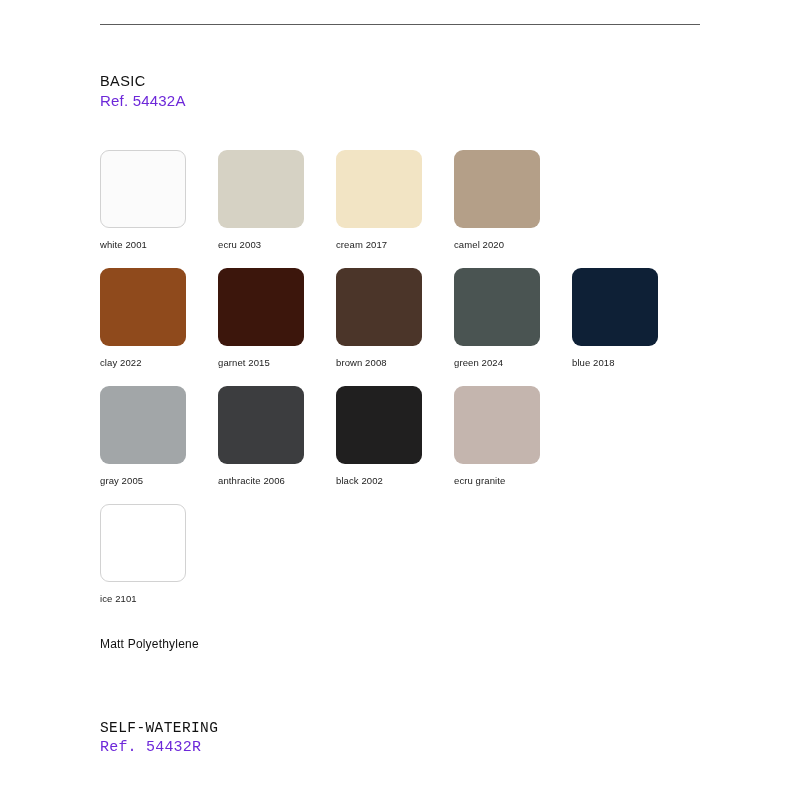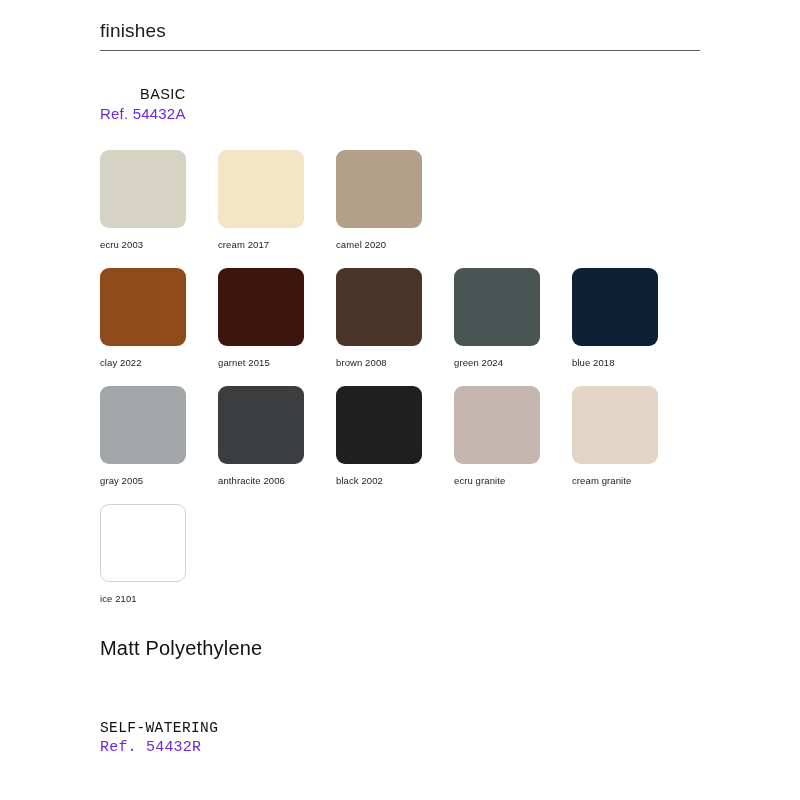--- a/index.html
+++ b/index.html
@@ -113,7 +113,6 @@
 <div class="page">
 
   <div class="header">
-    <div class="doc-title">finishes</div>
     <hr class="header-rule">
   </div>
 

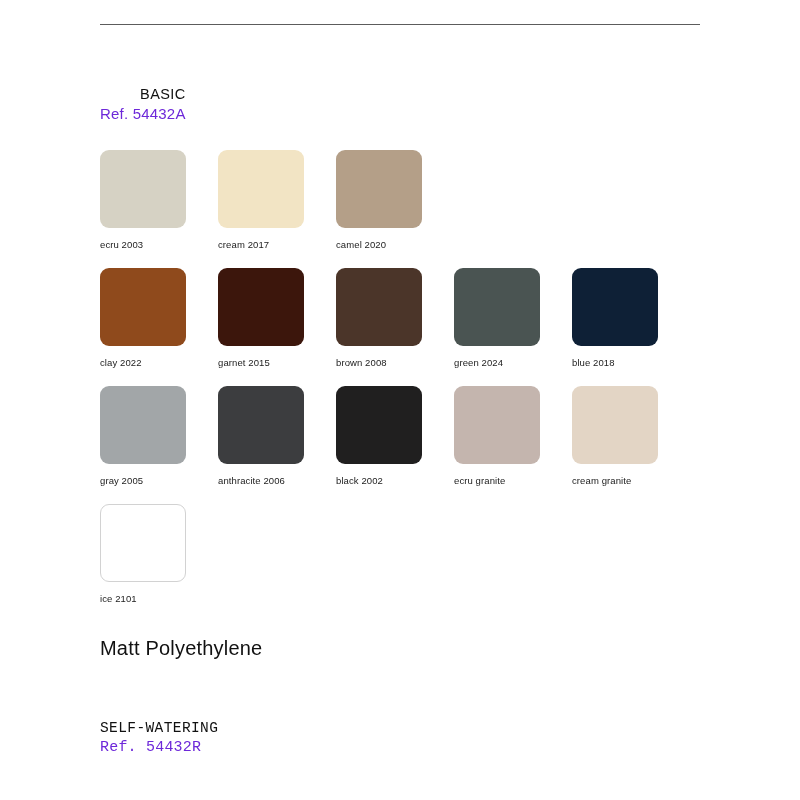--- a/index.html
+++ b/index.html
@@ -116,7 +116,7 @@
     <hr class="header-rule">
   </div>
 
-  <div class="section-head" style="top:84px;text-align:right;">
+  <div class="section-head" style="top:71px;">
     <div class="section-name">BASIC</div>
     <div class="section-ref">Ref. 54432A</div>
   </div>

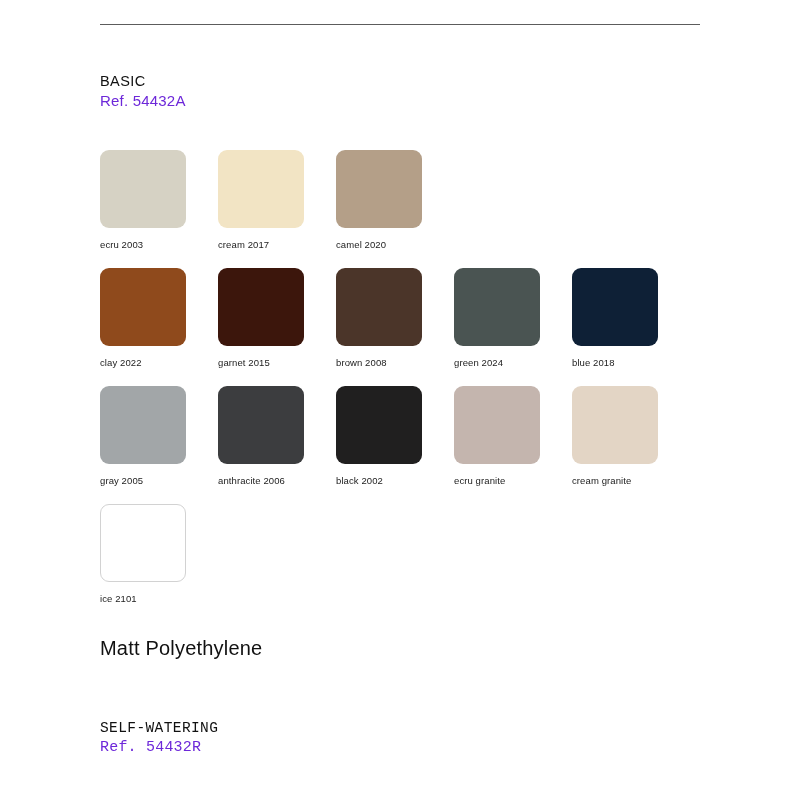--- a/index.html
+++ b/index.html
@@ -125,6 +125,10 @@
 
     <div class="swatch-row">
       <div class="swatch-cell">
+        <div class="swatch-box bordered" style="background-color: rgb(251, 251, 251);"></div>
+        <div class="swatch-label">white 2001</div>
+      </div>
+      <div class="swatch-cell">
         <div class="swatch-box" style="background-color: rgb(214, 210, 196);"></div>
         <div class="swatch-label">ecru 2003</div>
       </div>

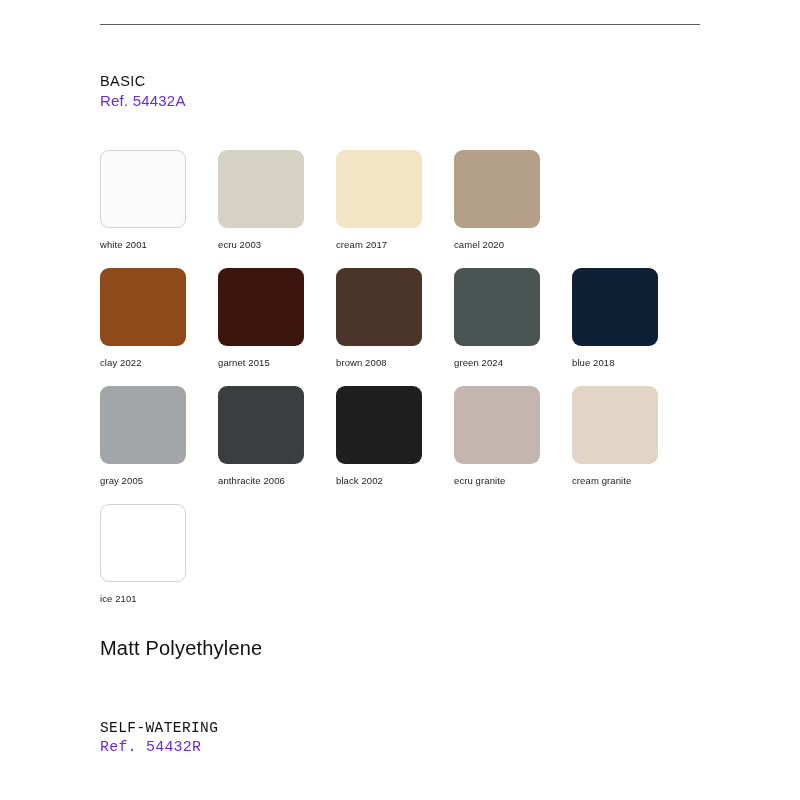--- a/index.html
+++ b/index.html
@@ -182,10 +182,6 @@
         <div class="swatch-box" style="background-color: rgb(196, 181, 174);"></div>
         <div class="swatch-label">ecru granite</div>
       </div>
-      <div class="swatch-cell">
-        <div class="swatch-box" style="background-color: rgb(227, 213, 197);"></div>
-        <div class="swatch-label">cream granite</div>
-      </div>
     </div>
 
     <div class="swatch-row">

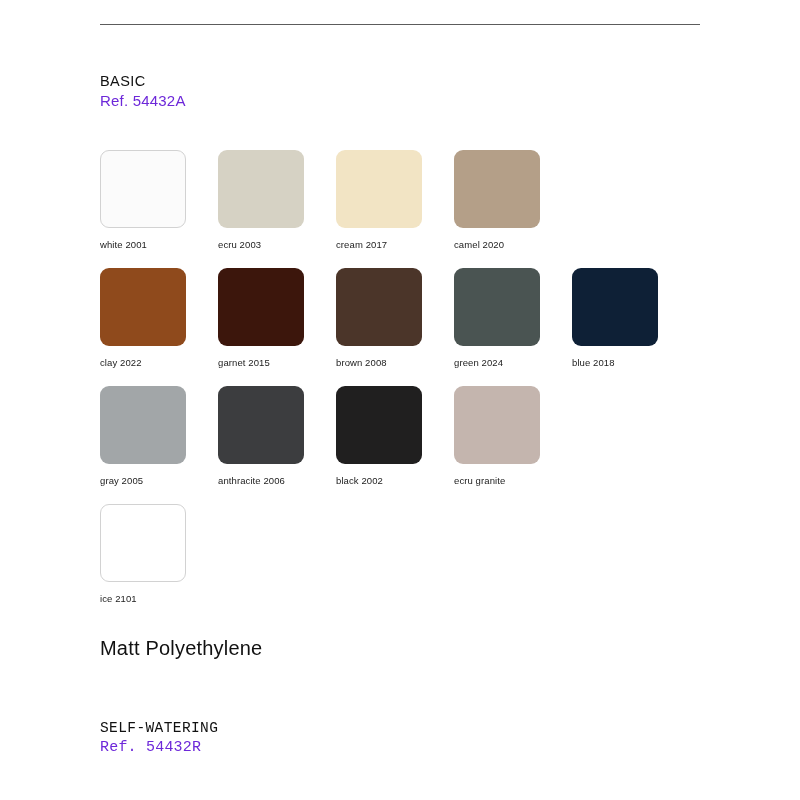--- a/index.html
+++ b/index.html
@@ -102,7 +102,7 @@
   .material-note {
     position: absolute;
     left: 100px;
-    font-size: 20px;
+    font-size: 12px;
     color: #111;
     letter-spacing: 0.2px;
   }

